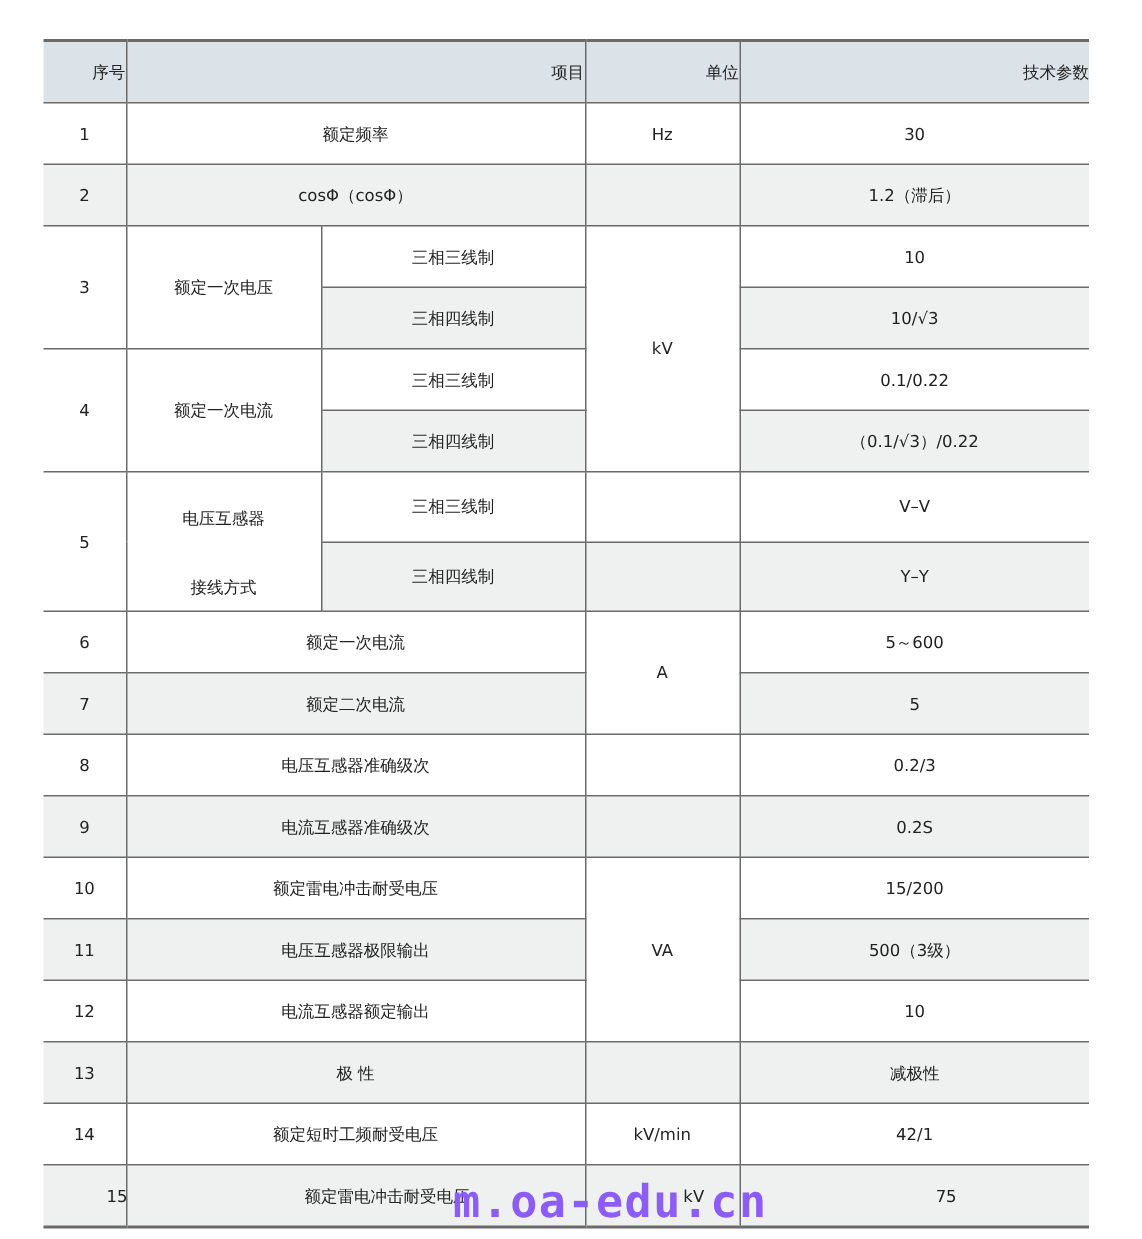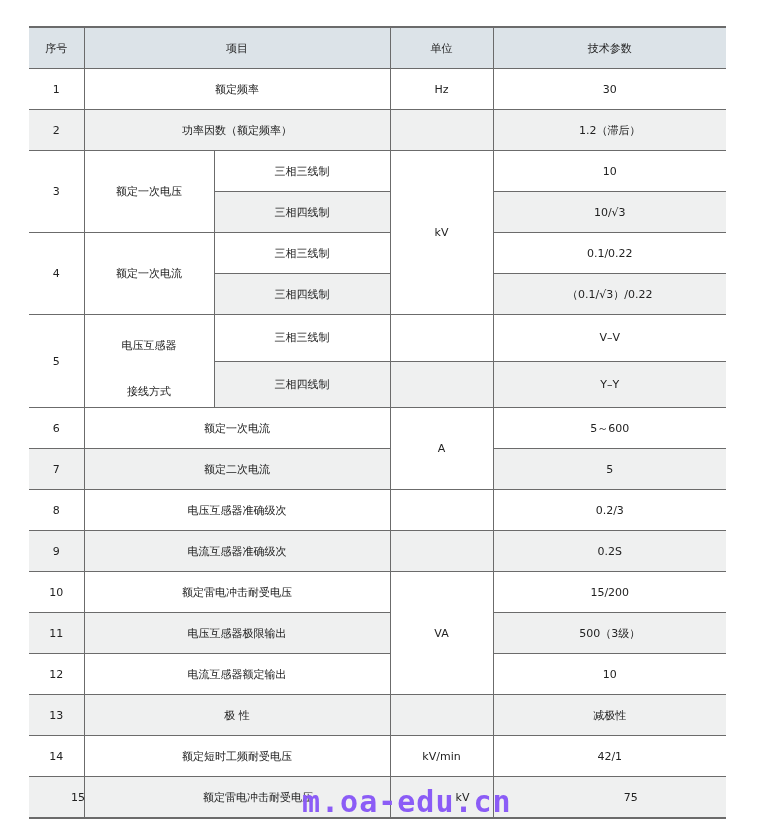--- a/index.html
+++ b/index.html
@@ -12,7 +12,7 @@
   table { border-left: none; border-right: none; }
   tr > *:first-child { border-left: none; }
   tr > *:last-child { border-right: none; }
-  thead th { background: #dce3e8; height: 40px; border-top: 2px solid #6b6b6b; }
+  thead th { background: #dce3e8; height: 40px; border-top: 2px solid #6b6b6b; text-align: right; }
   tr.w td { background: #ffffff; }
   tr.g td { background: #eff0f0; }
   td.w { background: #ffffff !important; }

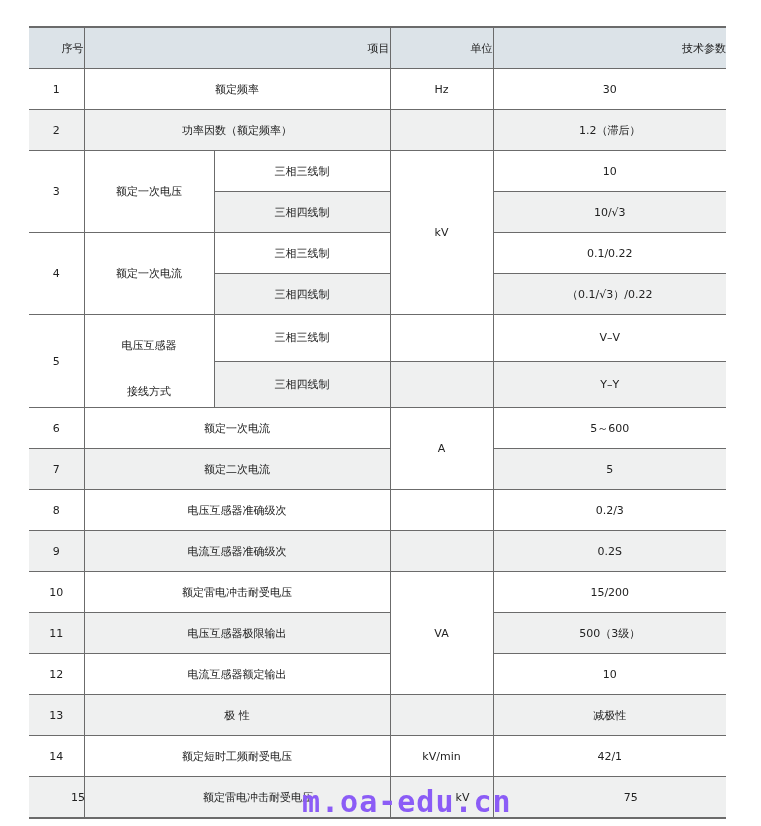--- a/index.html
+++ b/index.html
@@ -49,7 +49,7 @@
     </tr>
     <tr class="g">
       <td>2</td>
-      <td colspan="2">功率因数（额定频率）</td>
+      <td colspan="2">cosΦ（cosΦ）</td>
       <td></td>
       <td>1.2（滞后）</td>
     </tr>

